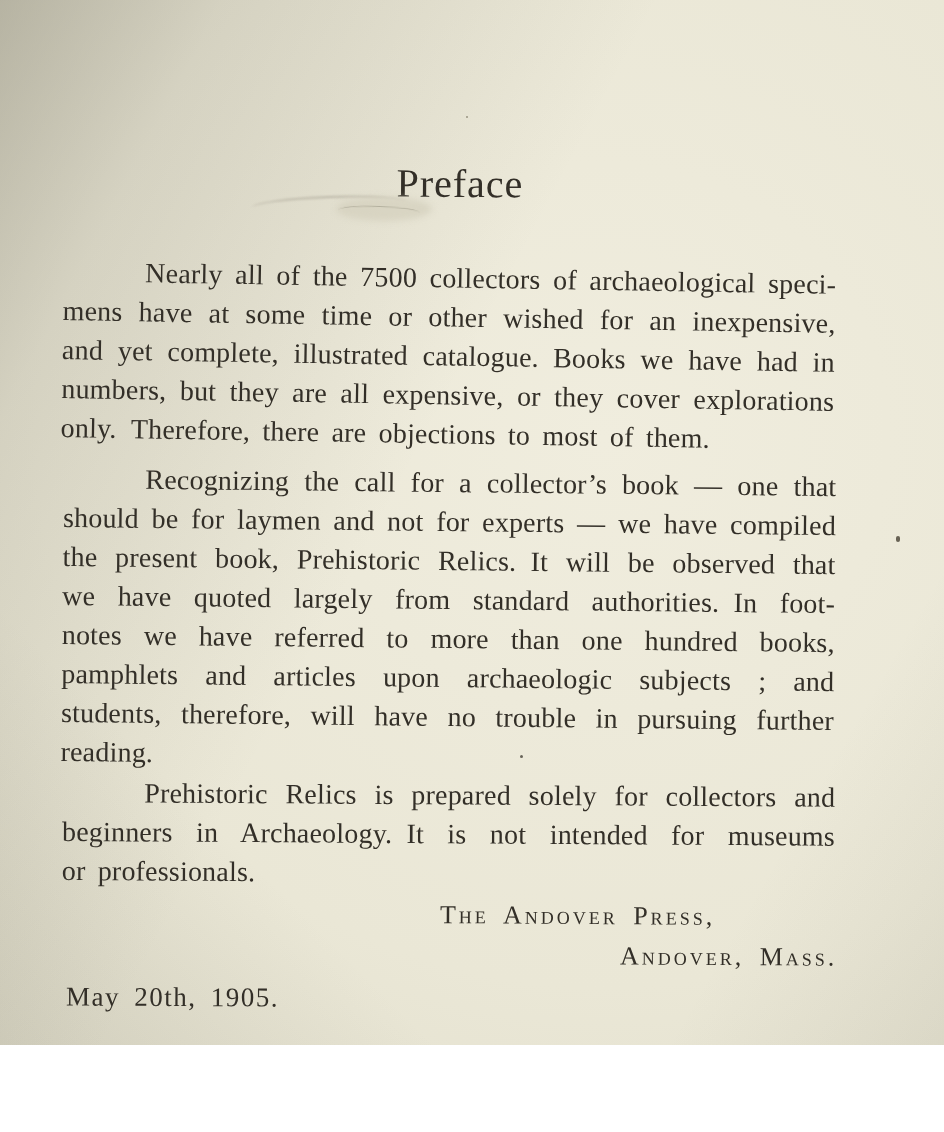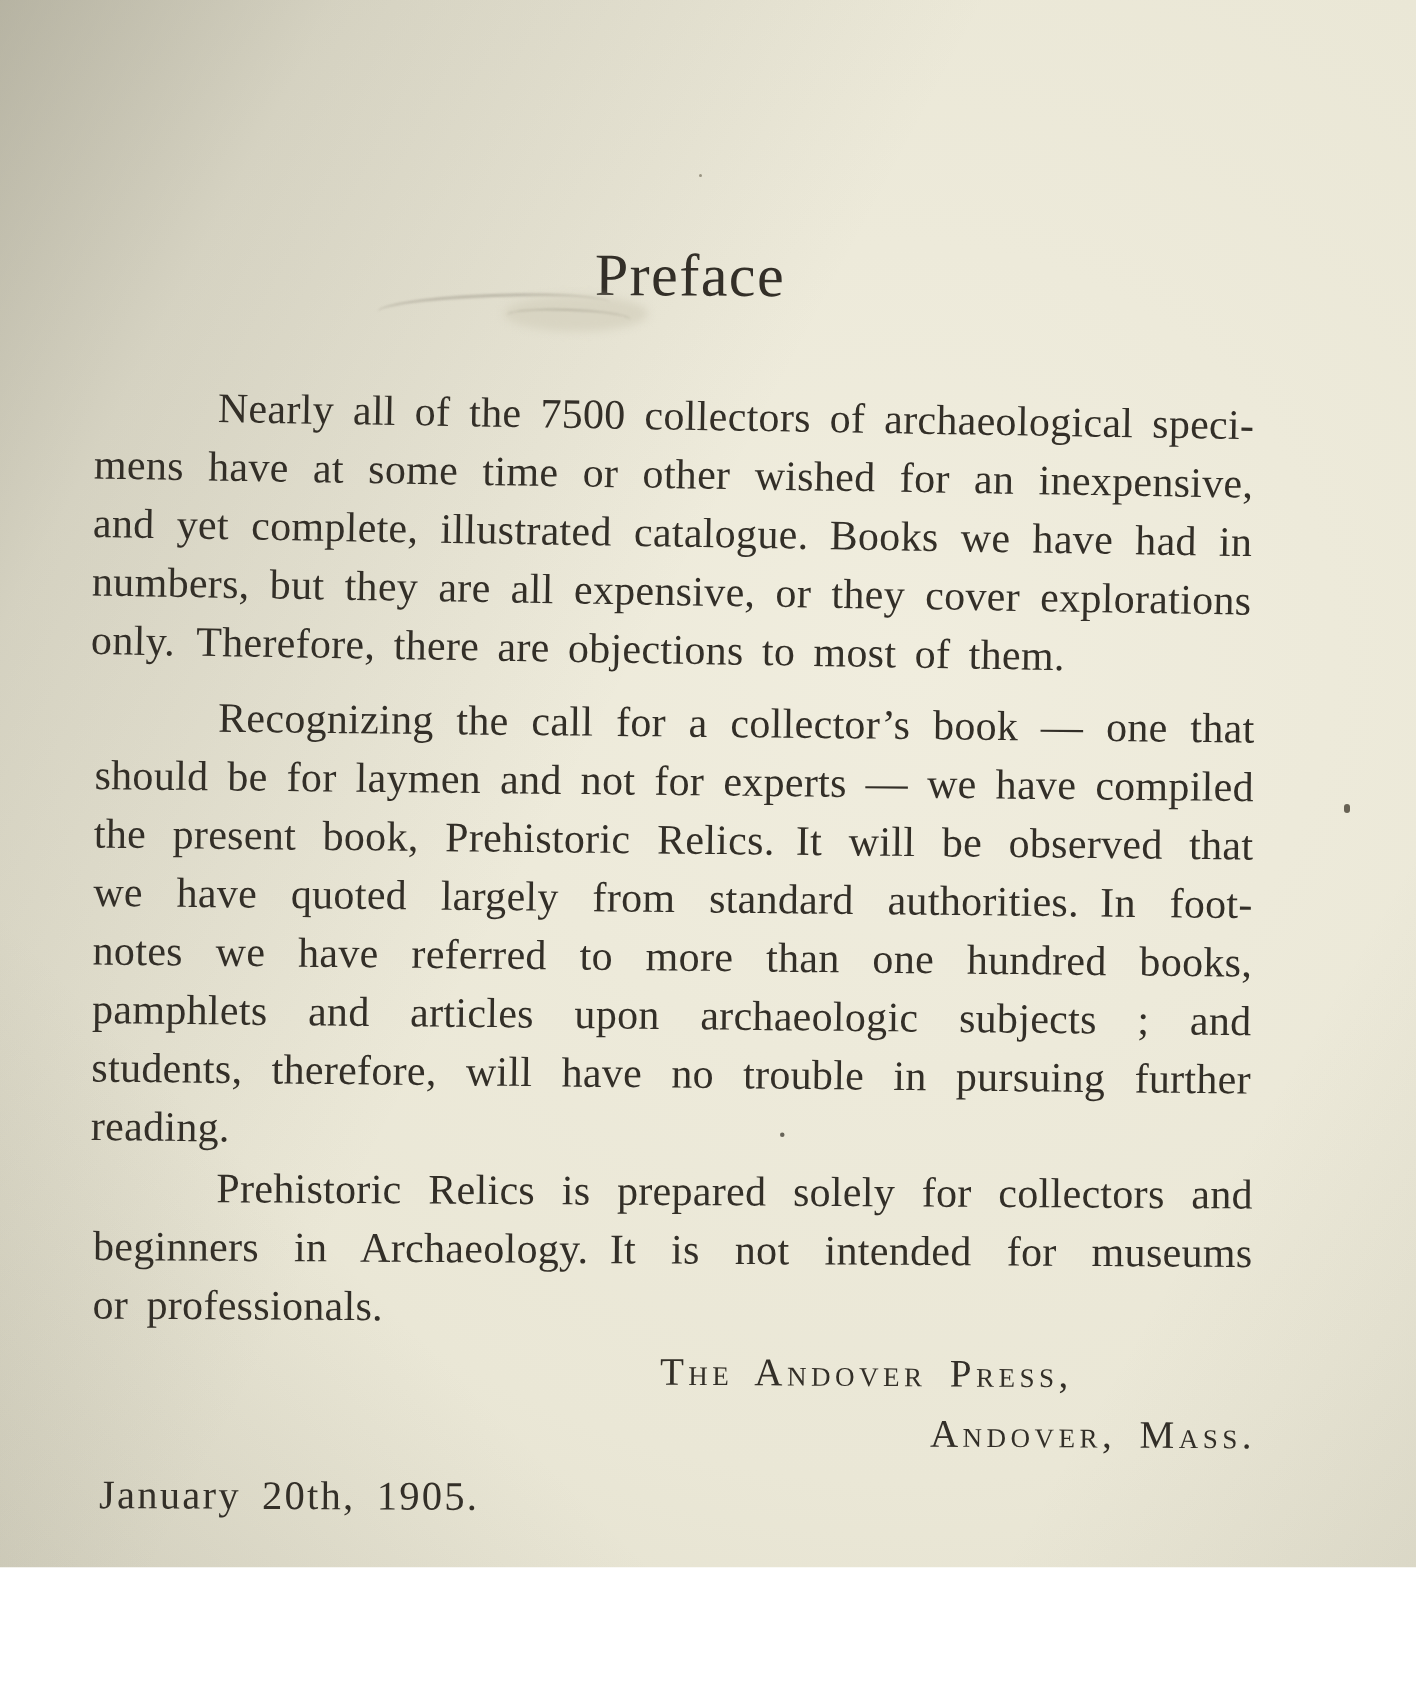--- a/index.html
+++ b/index.html
@@ -156,7 +156,7 @@
 
   <div class="colophon-press">The Andover Press,</div>
   <div class="colophon-location">Andover, Mass.</div>
-  <div class="date-line">January 20th, 1905.</div>
+  <div class="date-line">May 20th, 1905.</div>
 
   <div class="speck sp1"></div>
   <div class="speck sp2"></div>

